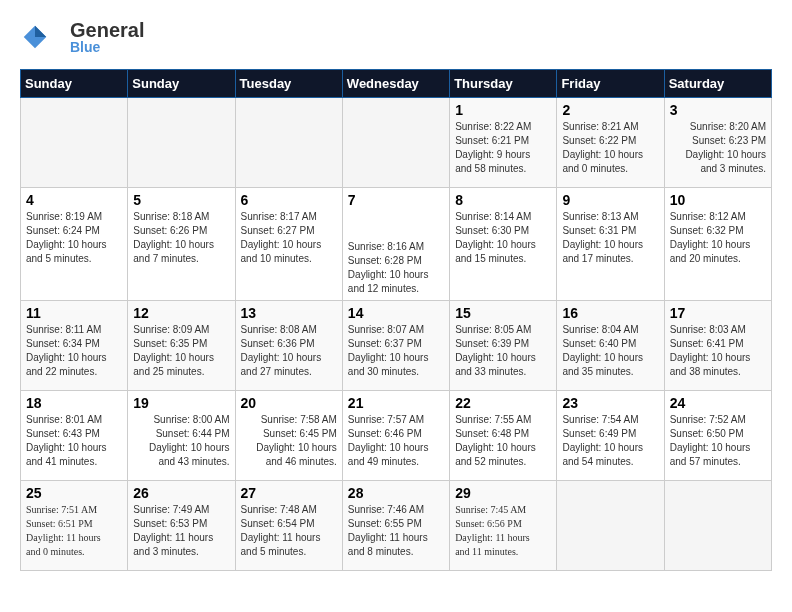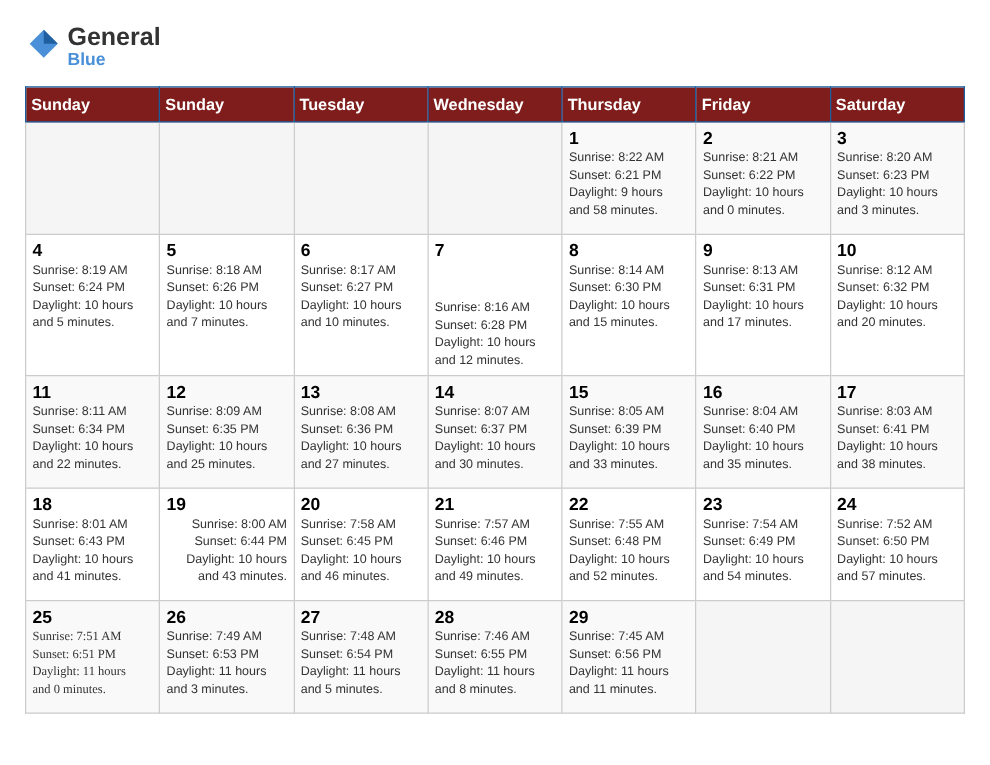--- a/index.html
+++ b/index.html
@@ -18,8 +18,8 @@
     }
     .logo {
       display: flex;
-      align-items: flex-start;
-      gap: 4px;
+      align-items: center;
+      gap: 20px;
     }
     .logo-text {
       font-size: 20px;

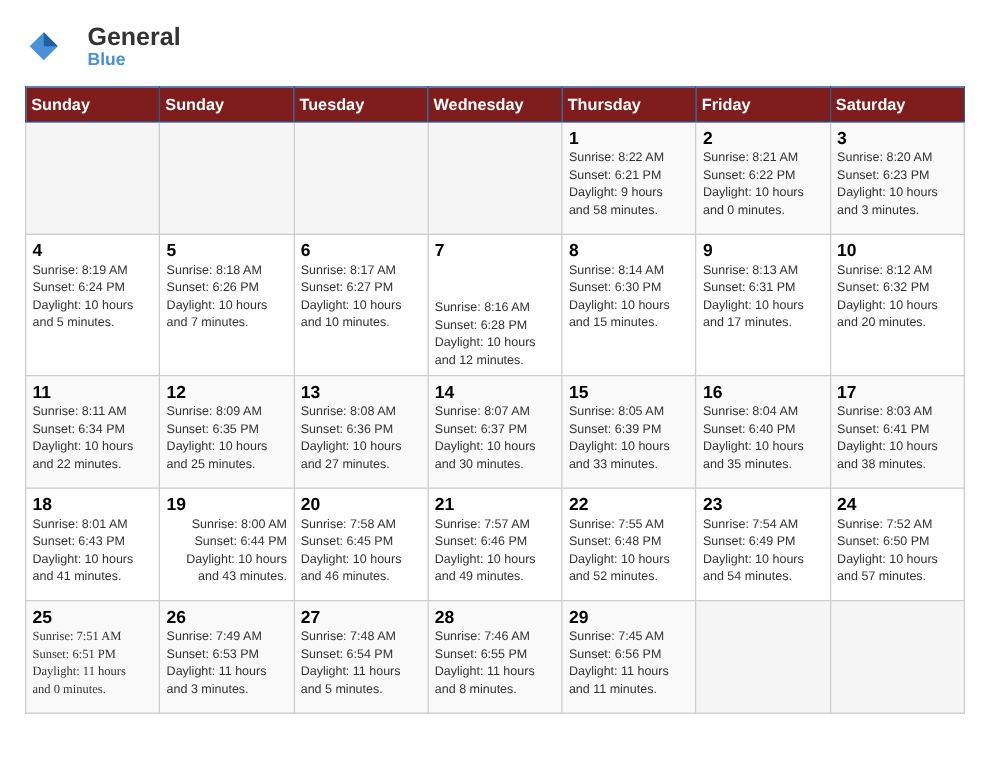--- a/index.html
+++ b/index.html
@@ -53,7 +53,7 @@
       table-layout: fixed;
     }
     thead tr {
-      background-color: #7f1d1d;
+      background-color: #0f172a;
       color: white;
     }
     thead th {

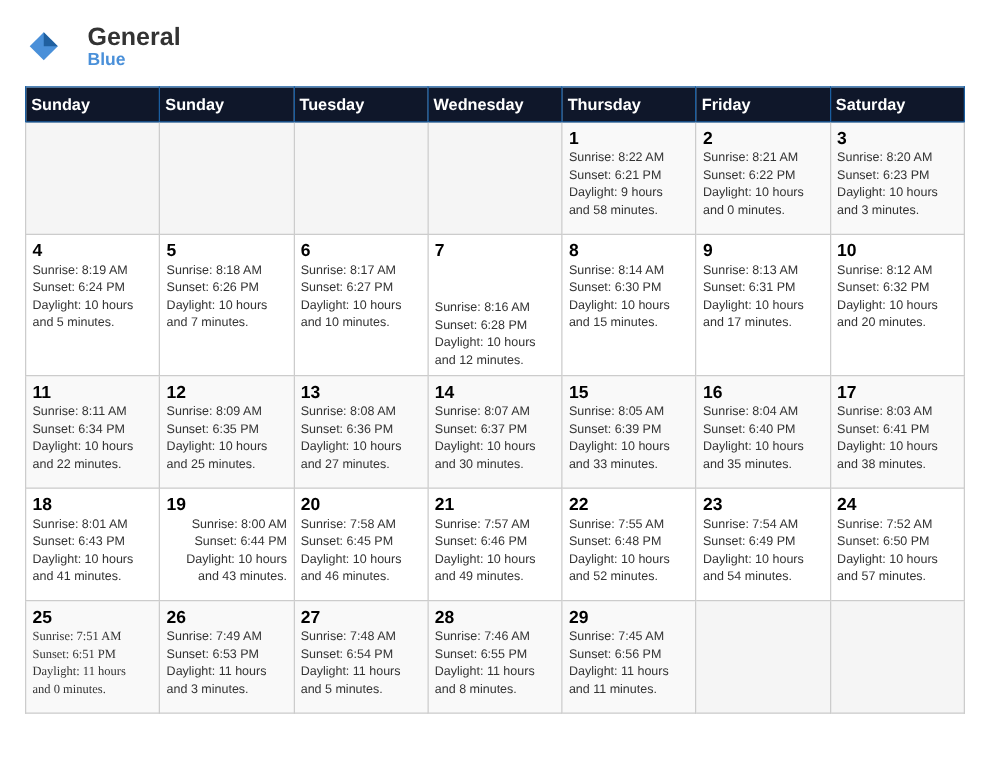--- a/index.html
+++ b/index.html
@@ -147,7 +147,7 @@
         </td>
         <td>
           <span class="day-num">3</span>
-          <div class="day-info" style="white-space: pre-line;">Sunrise: 8:20 AM
+          <div class="day-info" style="white-space: pre-line; text-align: right;">Sunrise: 8:20 AM
 Sunset: 6:23 PM
 Daylight: 10 hours
 and 3 minutes.</div>

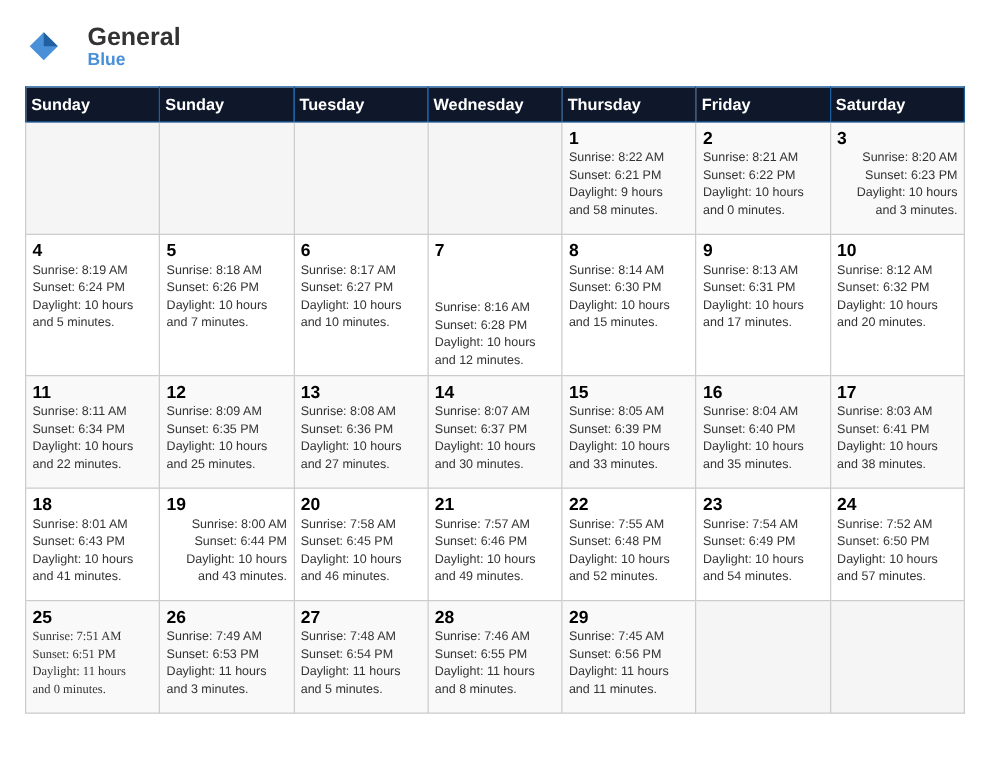--- a/index.html
+++ b/index.html
@@ -272,7 +272,7 @@
         </td>
         <td>
           <span class="day-num">20</span>
-          <div class="day-info" style="white-space: pre-line;">Sunrise: 7:58 AM
+          <div class="day-info" style="white-space: pre-line; text-align: right;">Sunrise: 7:58 AM
 Sunset: 6:45 PM
 Daylight: 10 hours
 and 46 minutes.</div>

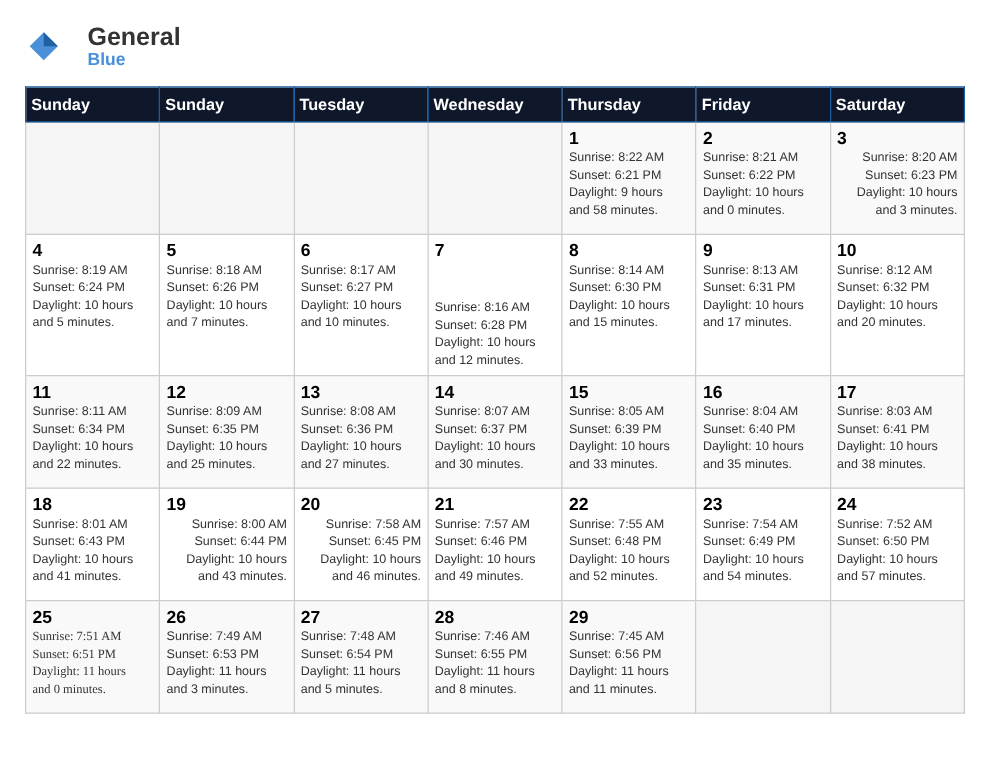--- a/index.html
+++ b/index.html
@@ -337,7 +337,7 @@
         </td>
         <td>
           <span class="day-num">29</span>
-          <div class="day-info" style="white-space: pre-line;">Sunrise: 7:45 AM
+          <div class="day-info" style="white-space: pre-line; font-family: Liberation Serif, serif;">Sunrise: 7:45 AM
 Sunset: 6:56 PM
 Daylight: 11 hours
 and 11 minutes.</div>

